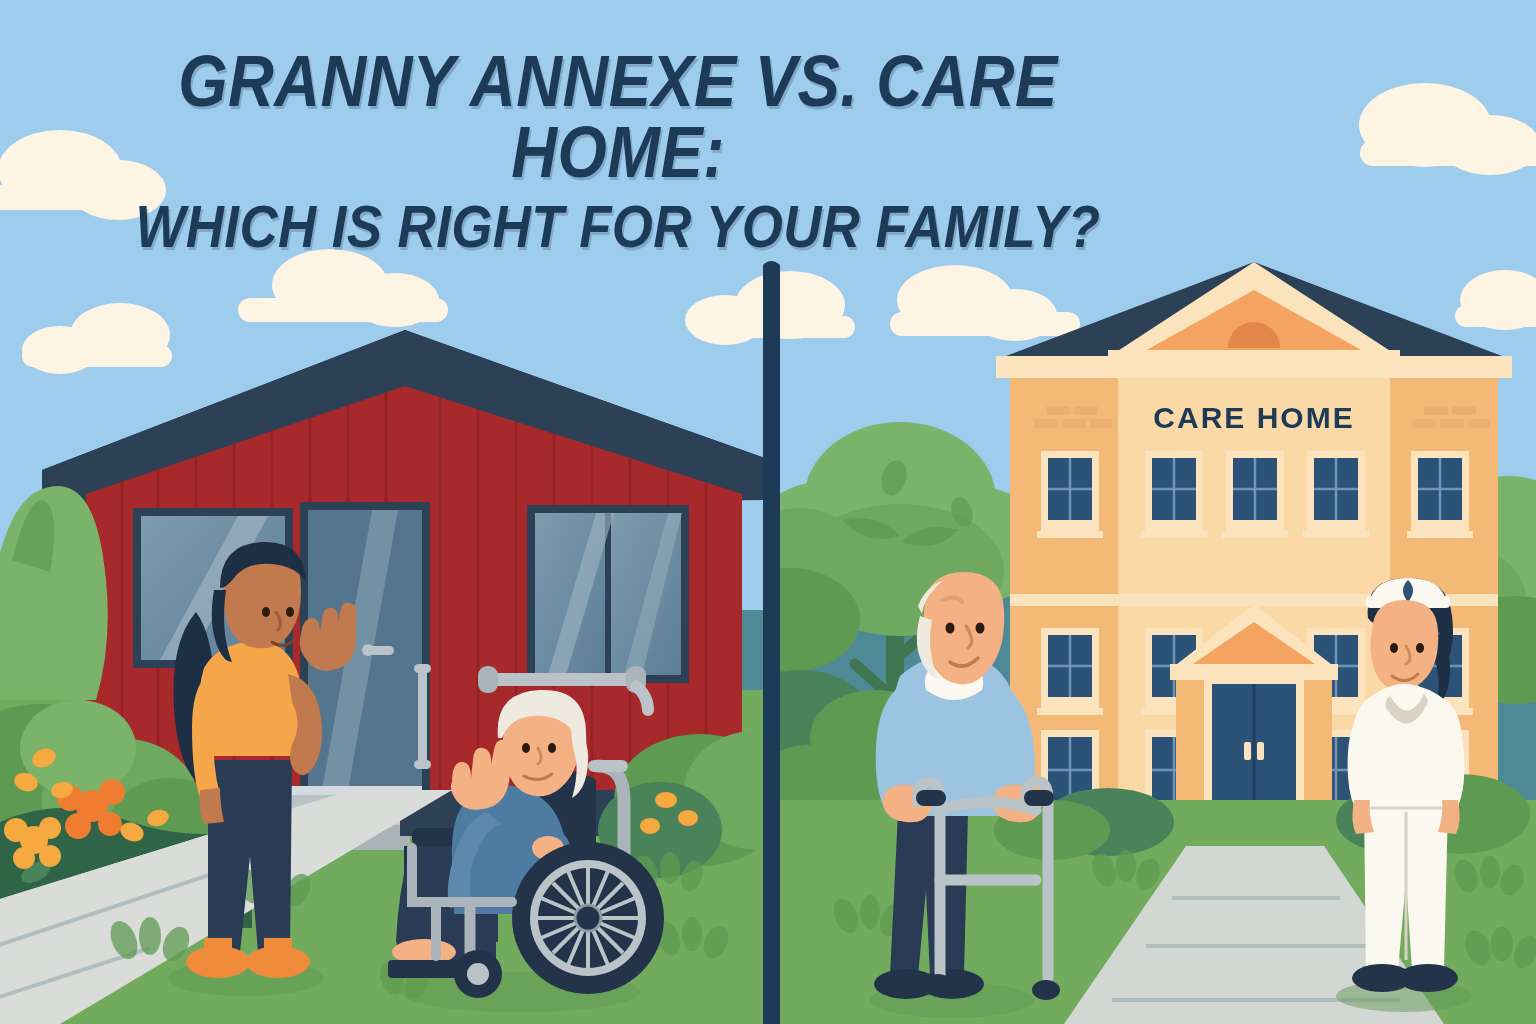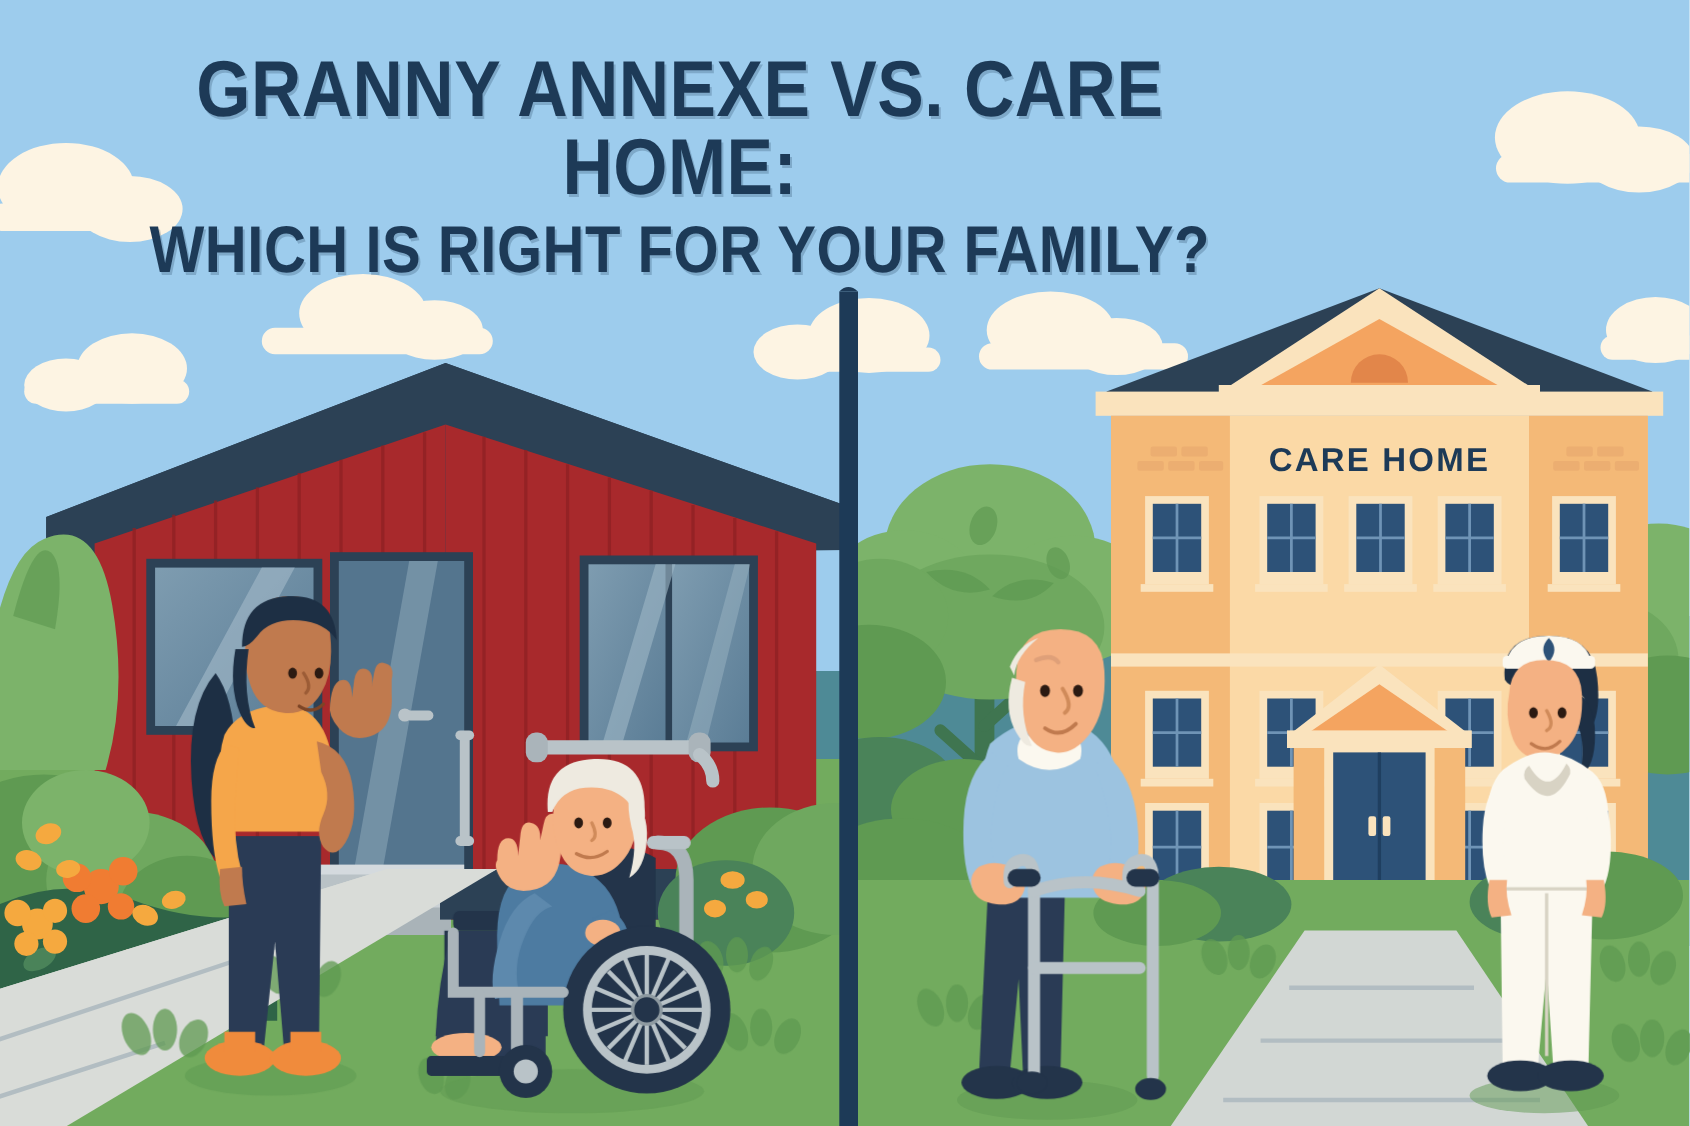--- a/index.html
+++ b/index.html
@@ -14,7 +14,7 @@
   
   .title-wrap{
     position:absolute;left:0;top:0;width:1236px;
-    text-align:center;pointer-events:none;
+    text-align:center;pointer-events:none;font-style:italic;
   }
   .title-line1{
     margin:0;padding:46px 0 0 0;

